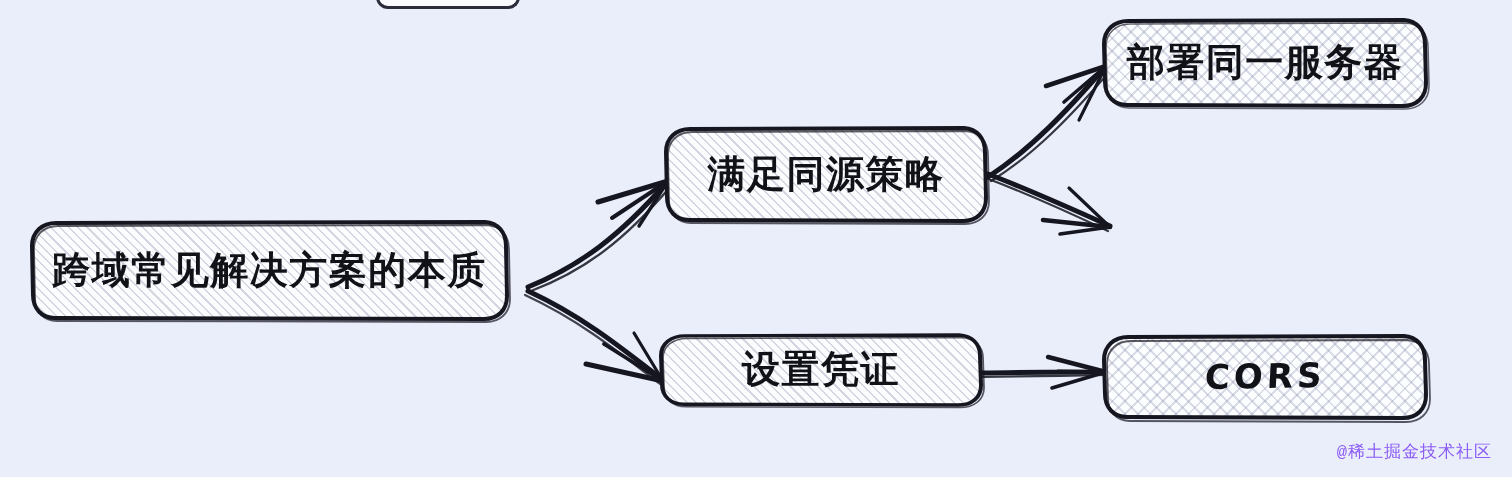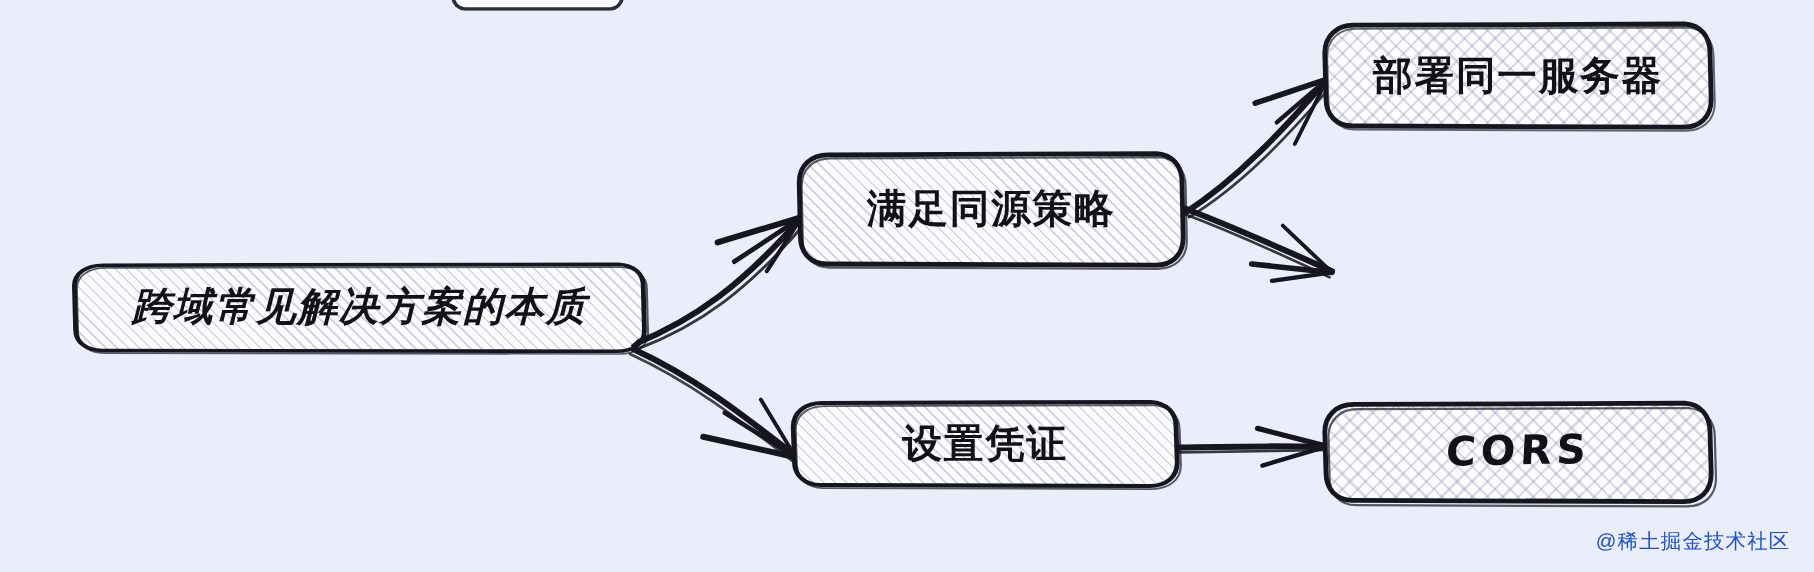--- a/index.html
+++ b/index.html
@@ -40,7 +40,7 @@
   .node .node-label {
     position: relative;
     z-index: 3;
-    font-size: 33px;
+    font-size: 38px;
     font-weight: 600;
     letter-spacing: 1.5px;
     line-height: 1.1;

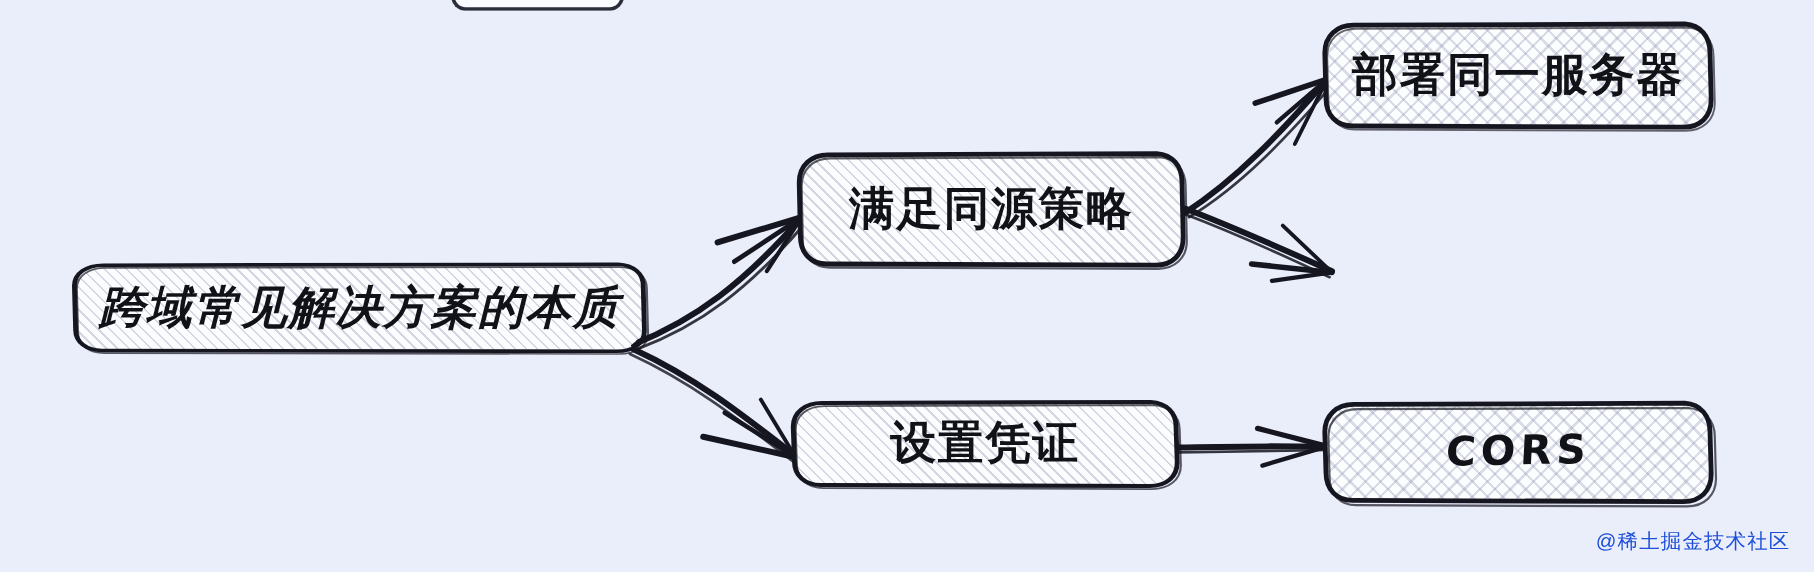--- a/index.html
+++ b/index.html
@@ -180,7 +180,7 @@
     </g>
   </svg>
 
-  <div class="node cjk hatch-diagonal" style="left:63px; top:222px; width:473px; height:69px;font-style:italic;">
+  <div class="node cjk hatch-diagonal" style="left:33px; top:222px; width:473px; height:97px;">
     <div class="fill"></div>
     <svg class="sketch-border" viewBox="0 0 487 111" preserveAspectRatio="none">
       <path d="M30 8 L459 7 C472 8, 480 17, 480 31 L481 81 C481 95, 472 104, 458 104 L29 103 C16 103, 7 94, 7 80 L6 31 C6 17, 16 8, 30 8 Z" fill="none" stroke="#15161f" stroke-width="4"></path>

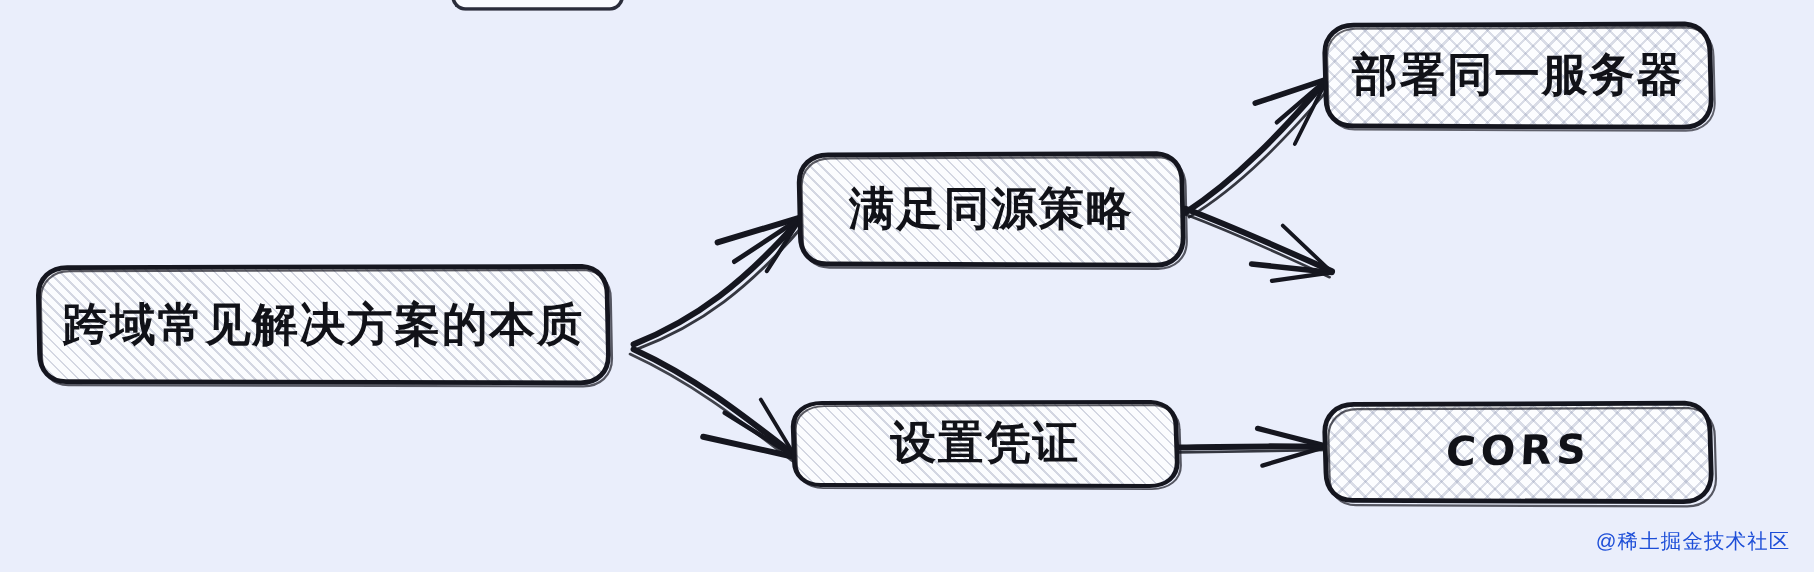--- a/index.html
+++ b/index.html
@@ -119,9 +119,9 @@
     position: absolute;
     right: 20px;
     bottom: 14px;
-    font-family: Liberation Sans, sans-serif;
+    font-family: Liberation Mono, monospace;
     font-size: 17px;
-    color: #1d4ed8;
+    color: #8b5cf6;
     letter-spacing: 1px;
     user-select: none;
     z-index: 5;

